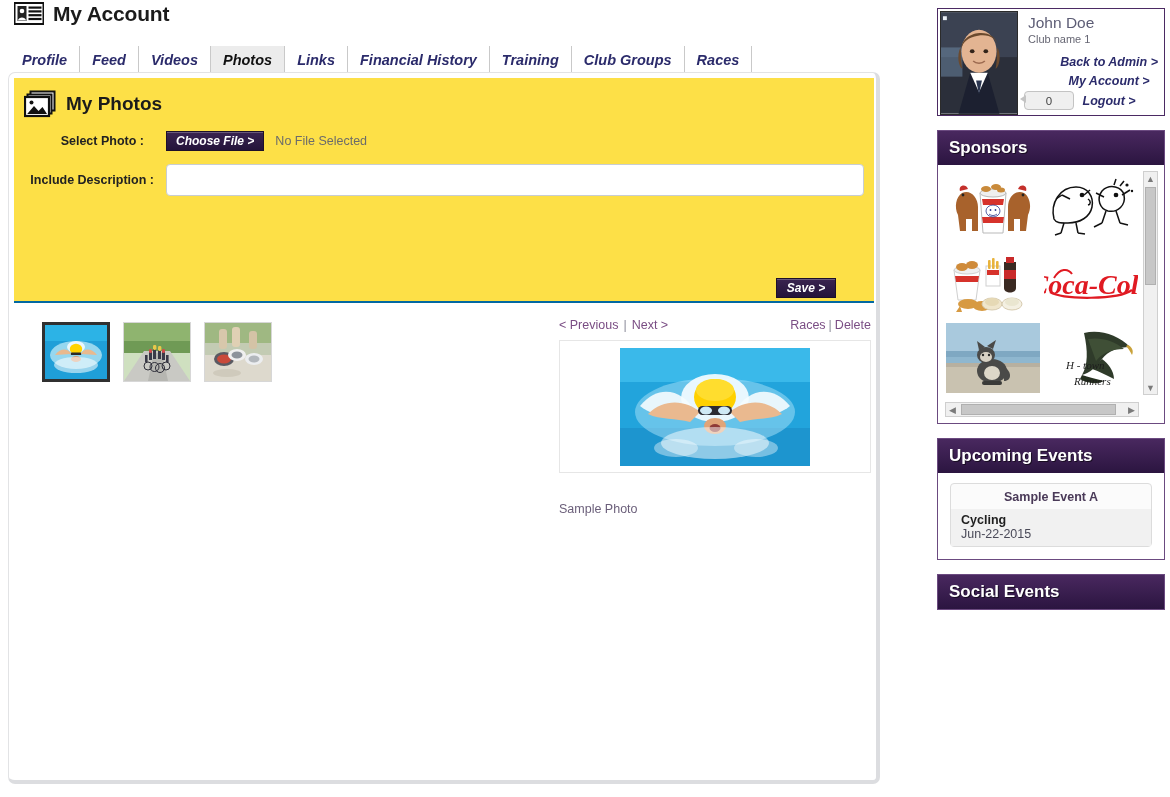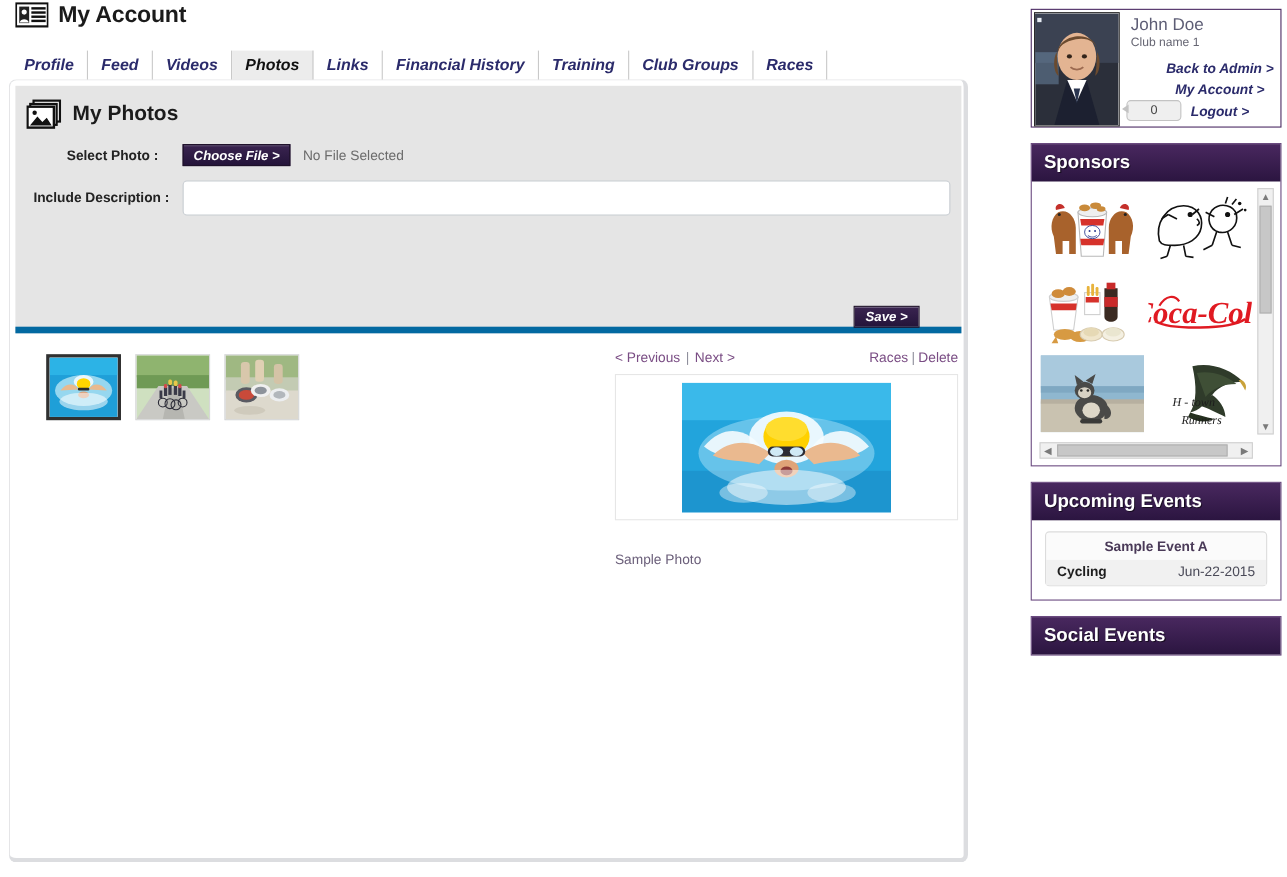--- a/index.html
+++ b/index.html
@@ -84,8 +84,8 @@
     top: 5px;
     width: 860px;
     height: 225px;
-    background: #e5e5e5;
-    border-bottom: 6px solid #0369a1;
+    background: #fde047;
+    border-bottom: 2px solid #0369a1;
     box-sizing: border-box;
   }
   .section-head {

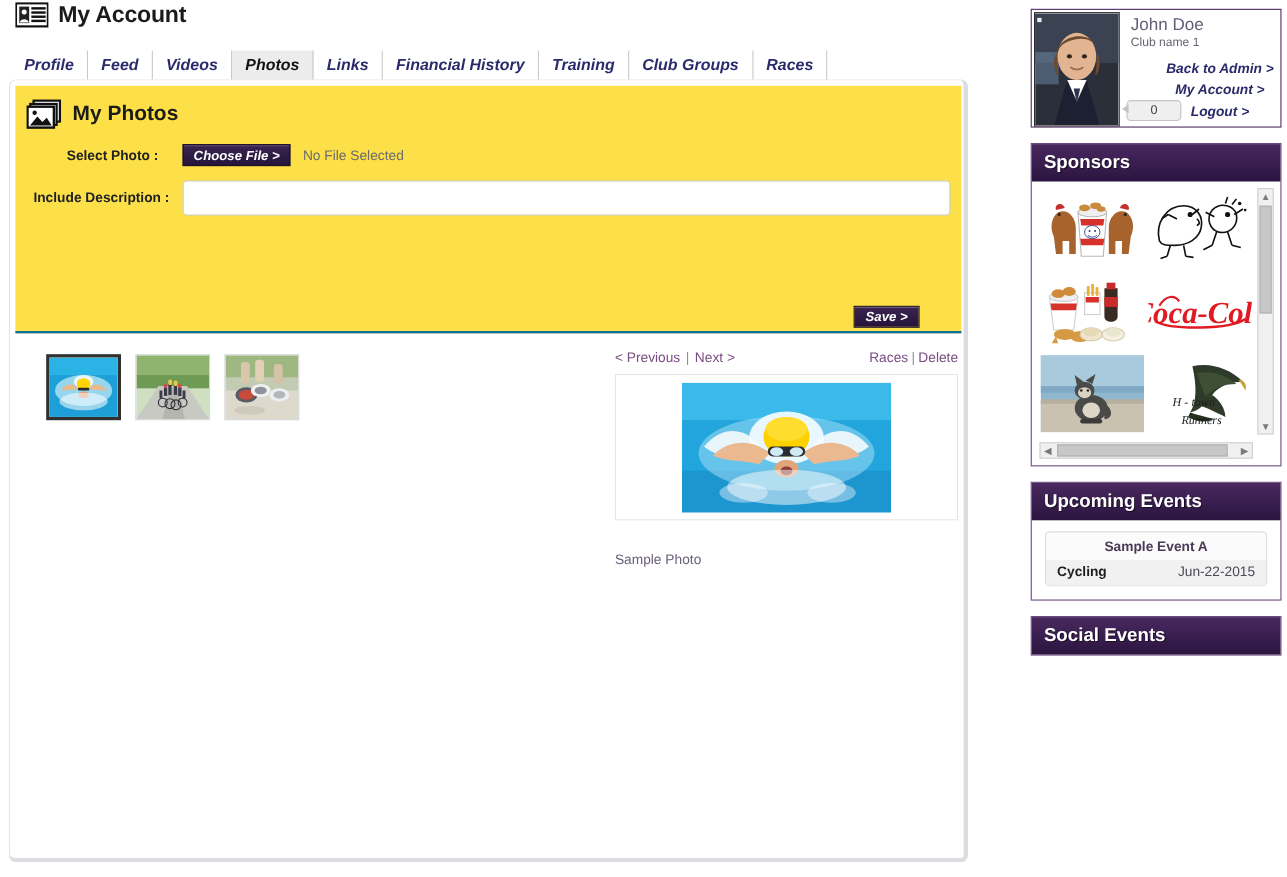--- a/index.html
+++ b/index.html
@@ -443,6 +443,7 @@
     padding: 4px 10px 5px 10px;
     font-size: 12.5px;
     font-weight: bold;
+    flex-direction: column;
   }
   .event-sport { color: #1e1e1e; }
   .event-date { color: #4a4a58; font-weight: normal; }

